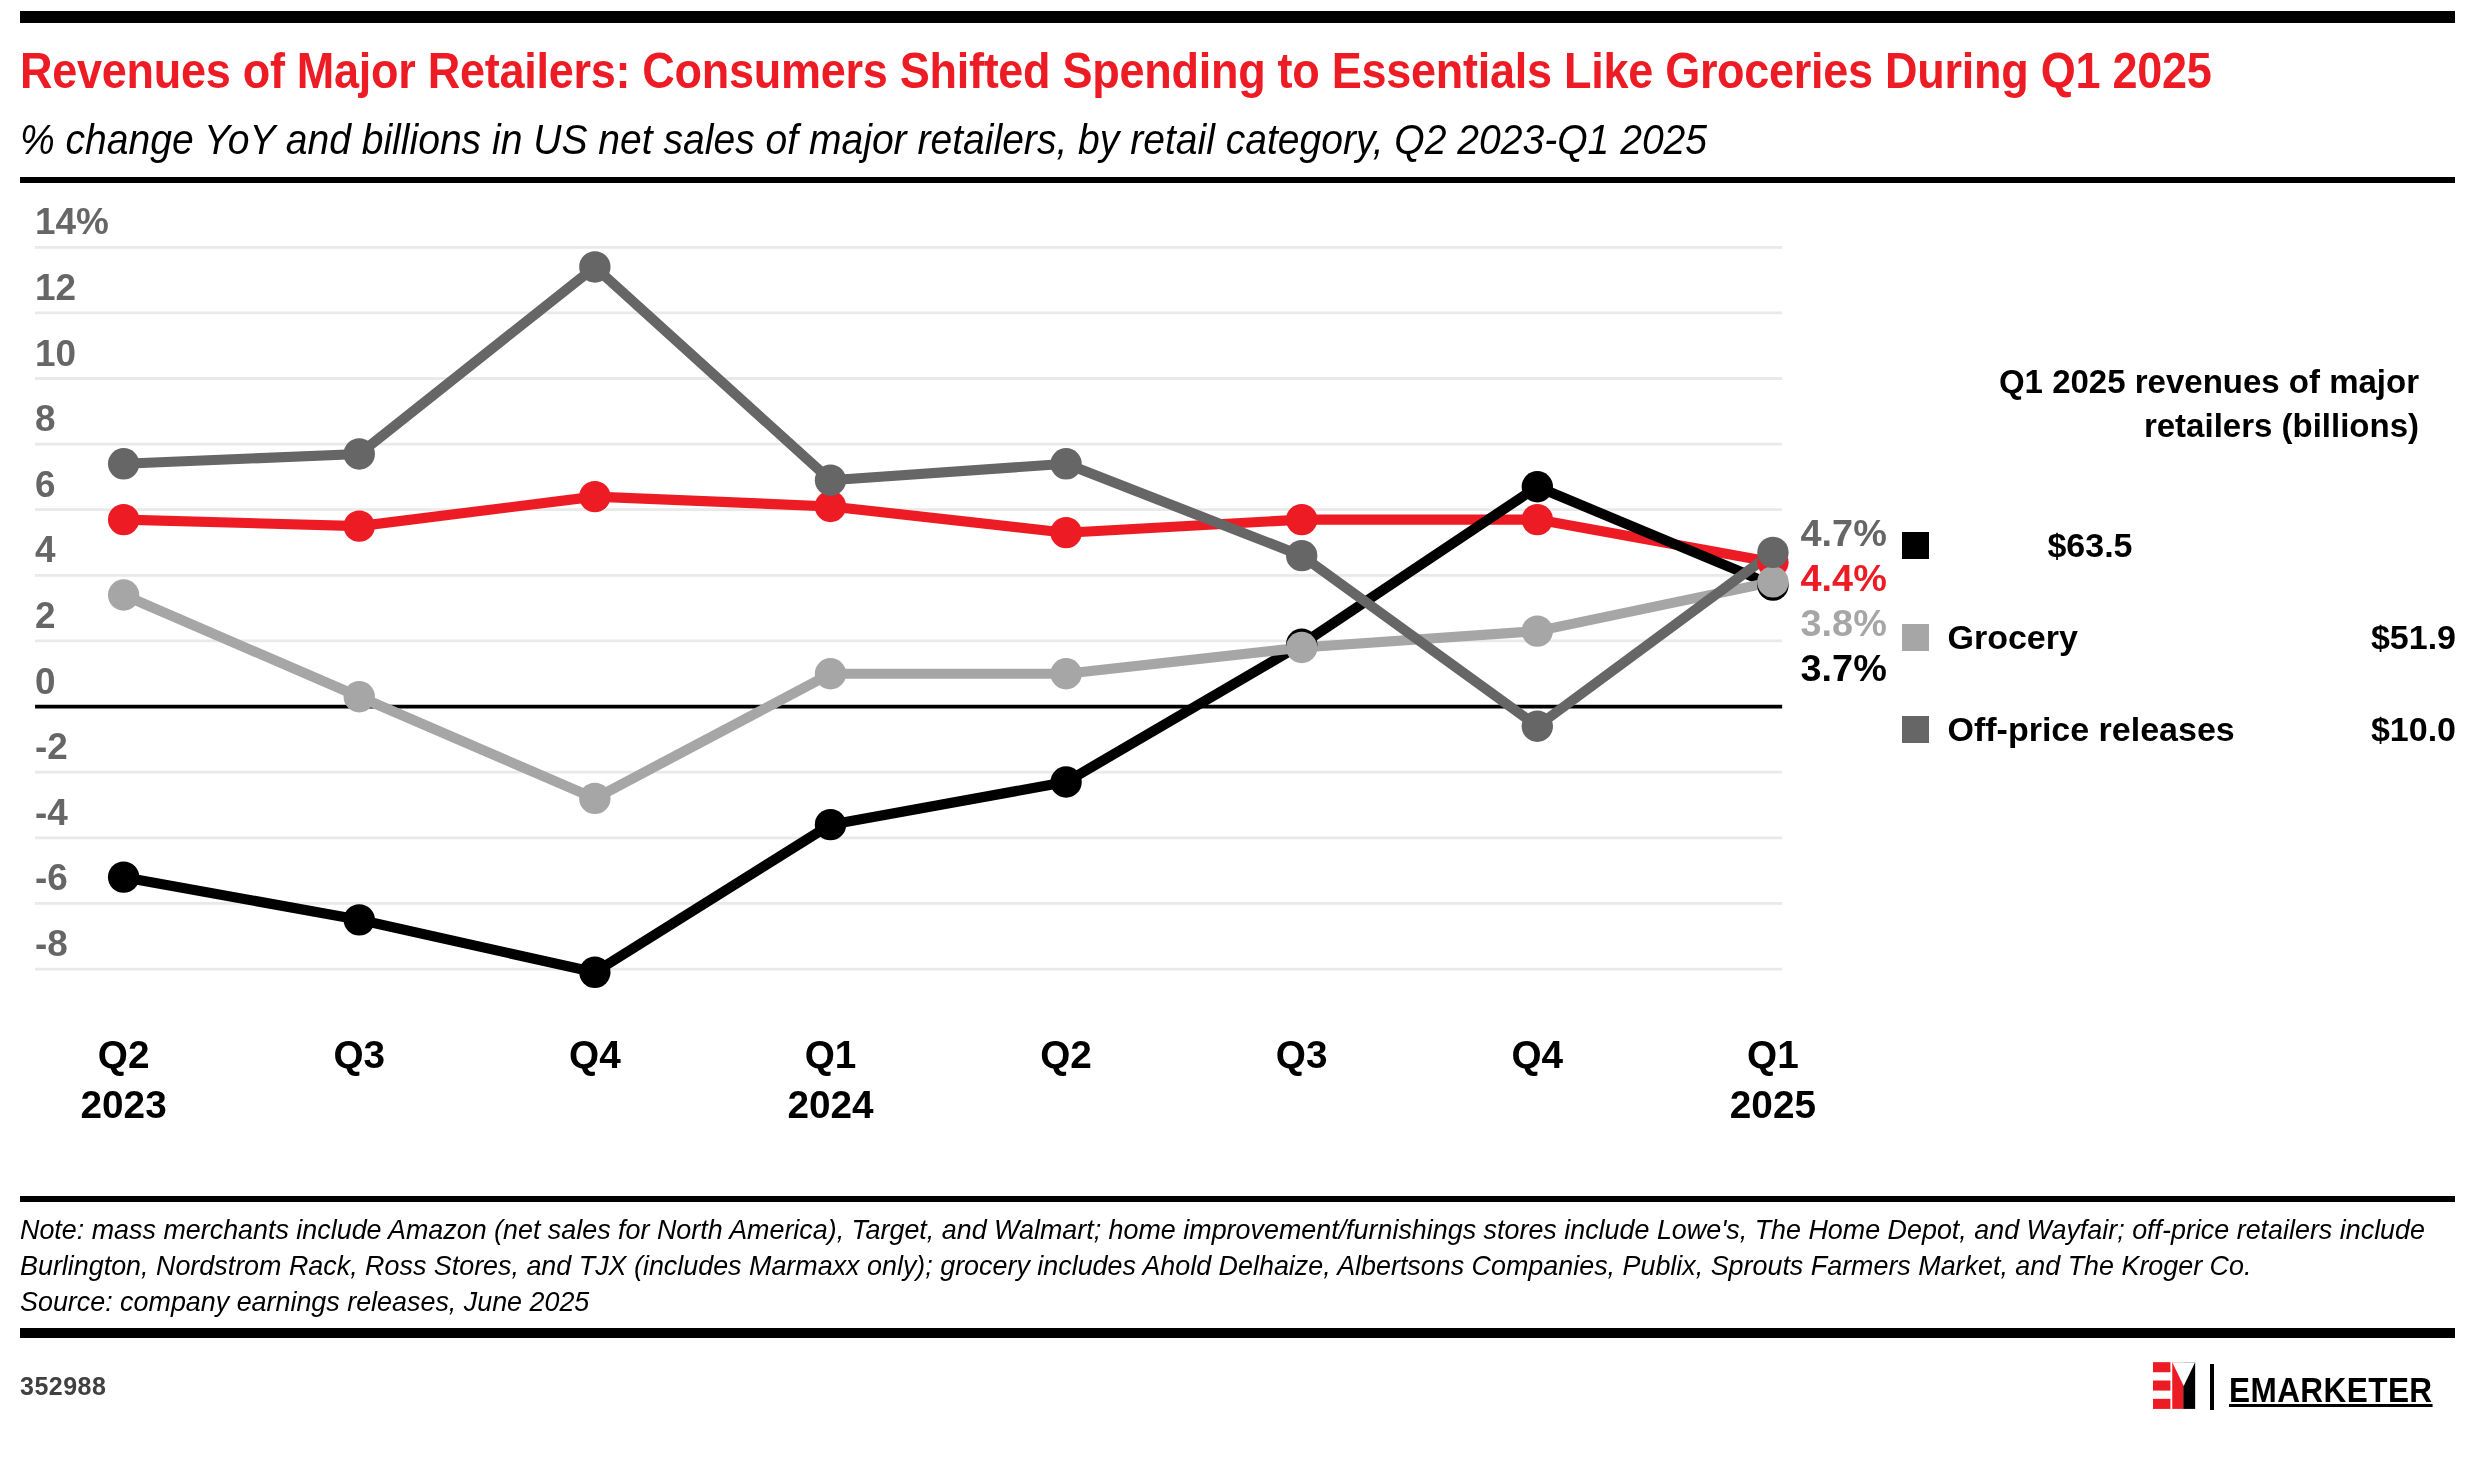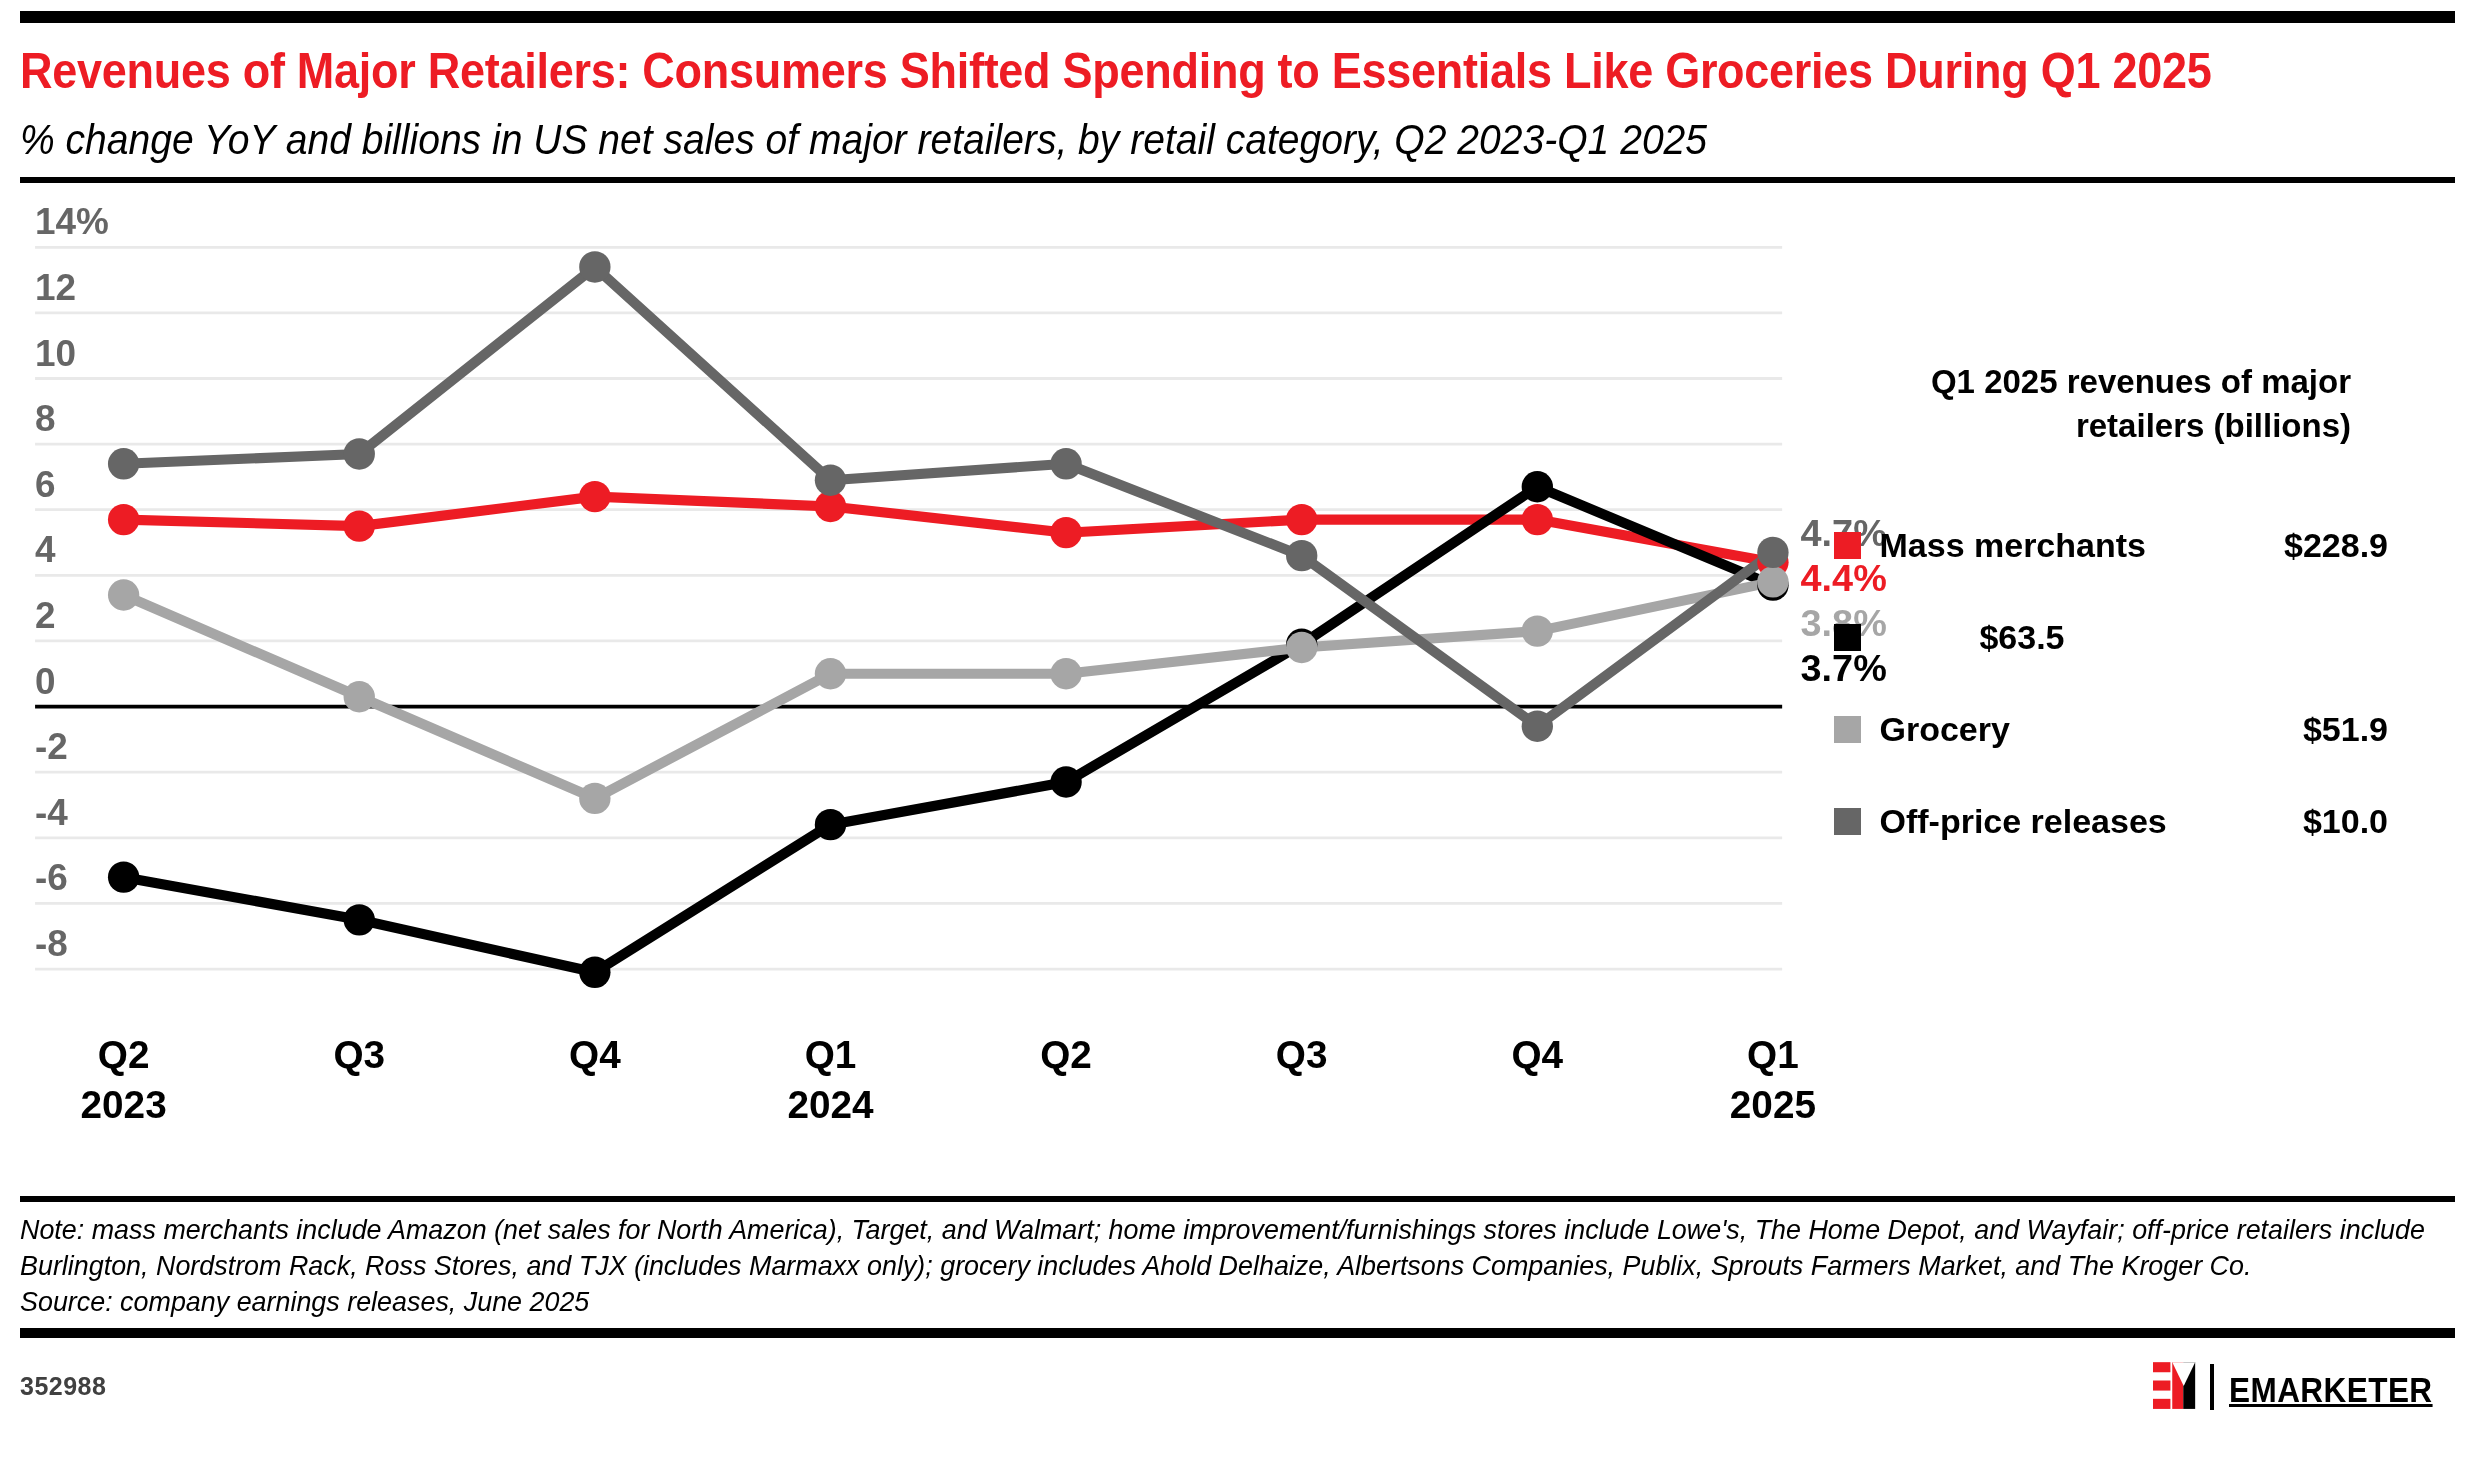--- a/index.html
+++ b/index.html
@@ -81,7 +81,7 @@
   
   .legend-block {
     position: absolute;
-    left: 1814px;
+    left: 1882px;
     top: 157px;
     width: 554px;
   }

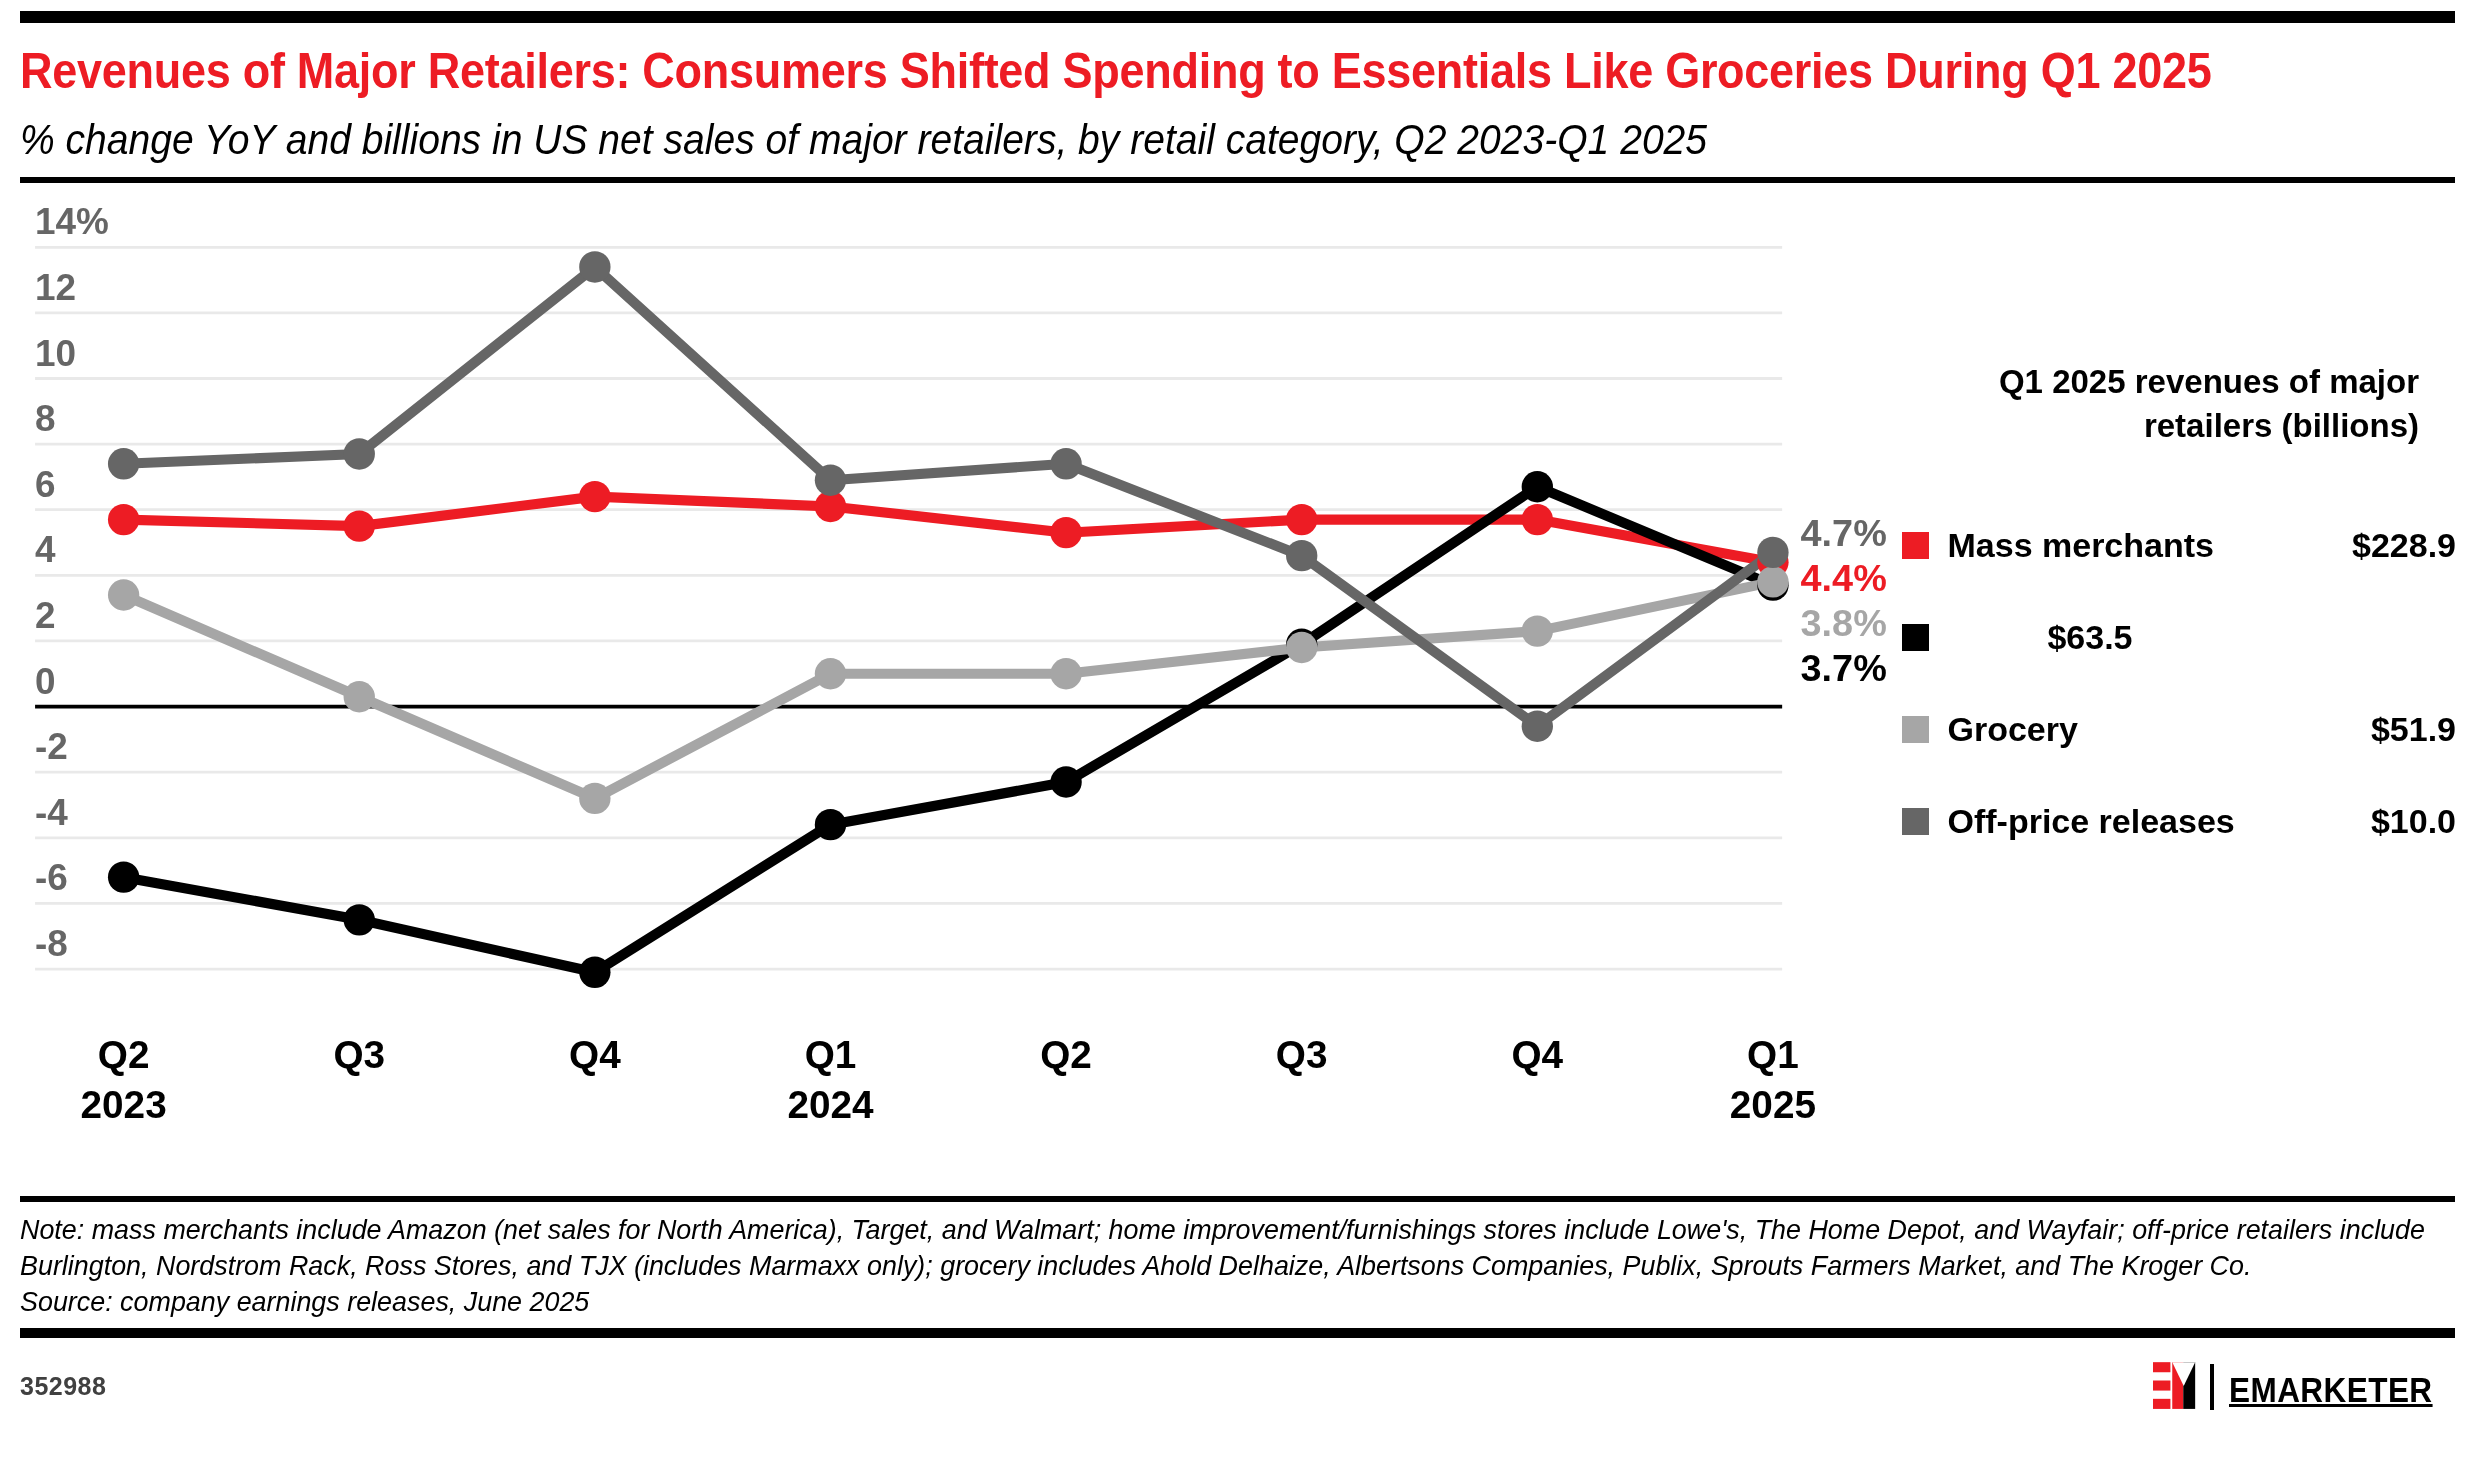--- a/index.html
+++ b/index.html
@@ -268,11 +268,6 @@
       <div class="legend-head">Q1 2025 revenues of major retailers (billions)</div>
       <div class="legend-rows" id="legend-rows">
           <div class="legend-row">
-            <span class="legend-swatch" style="background: rgb(237, 28, 36);"></span>
-            <span class="legend-label">Mass merchants</span>
-            <span class="legend-value">$228.9</span>
-          </div>
-          <div class="legend-row">
             <span class="legend-swatch" style="background: rgb(0, 0, 0);"></span>
             <span class="legend-value">$63.5</span>
           </div>

